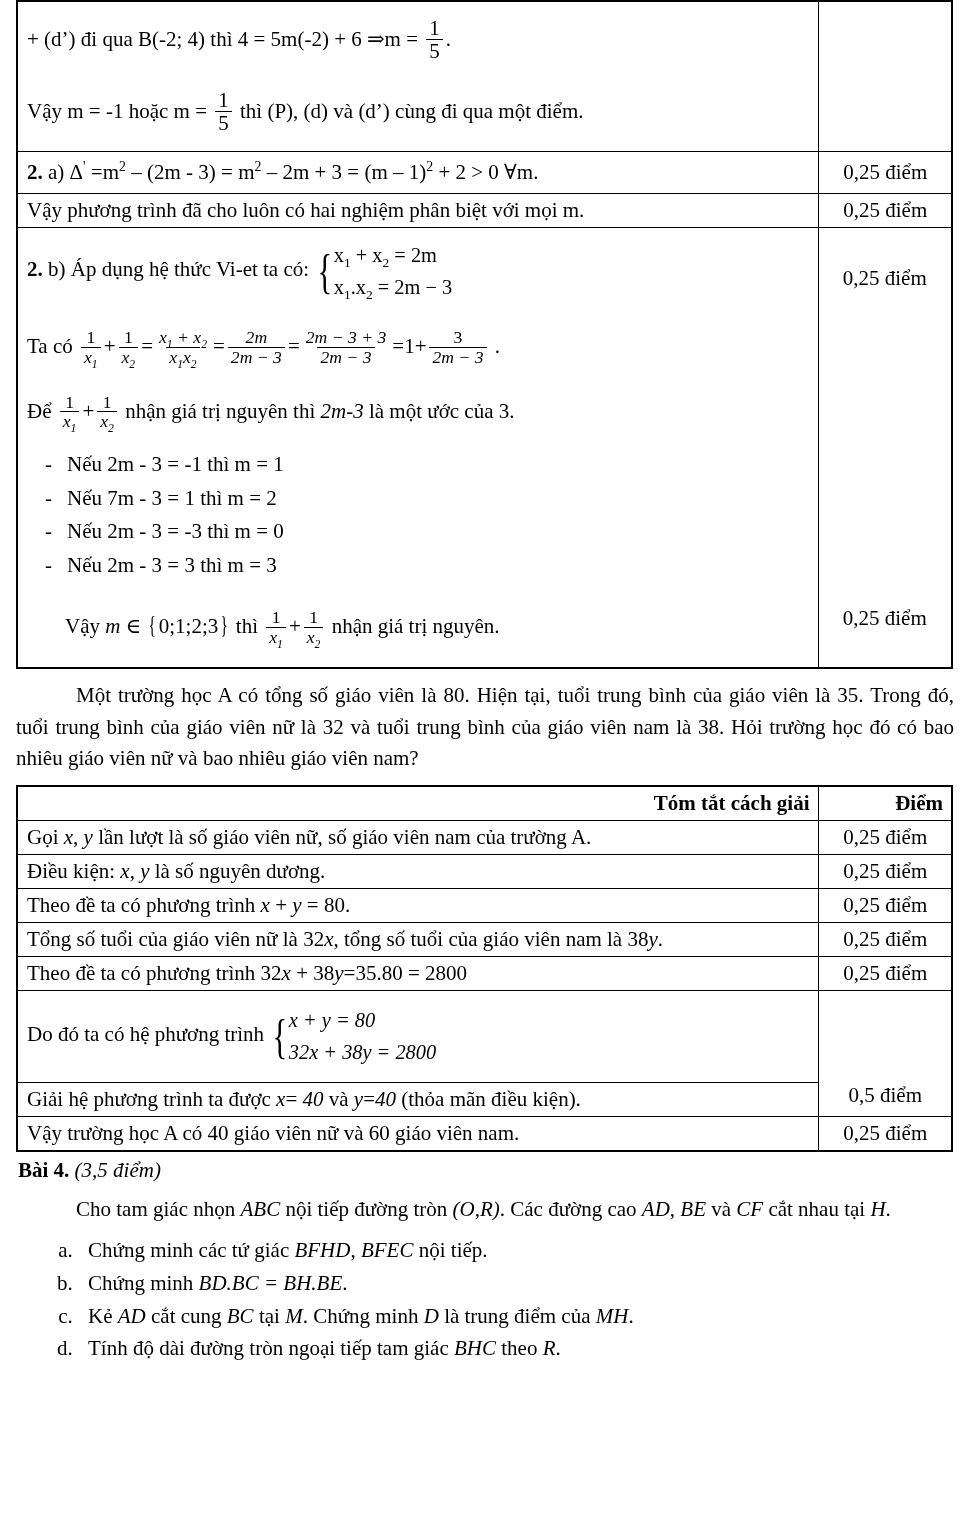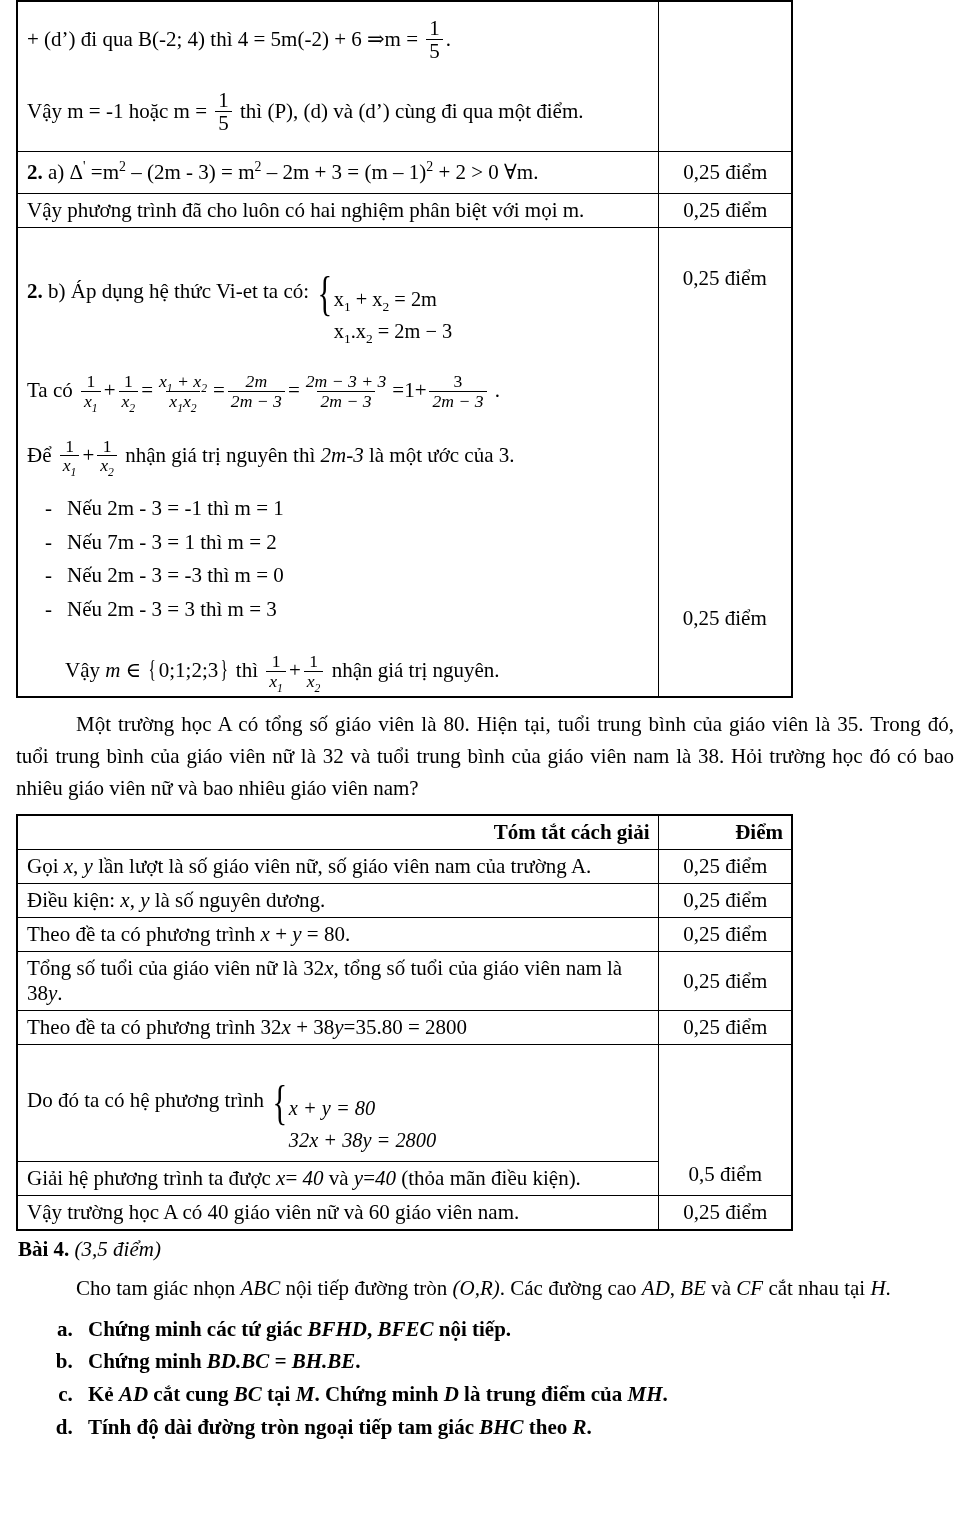--- a/index.html
+++ b/index.html
@@ -61,7 +61,7 @@
   
   table.doc {
     border-collapse: collapse;
-    width: 777px;
+    width: 937px;
     margin: 0;
     table-layout: fixed;
     padding-left: 8px;

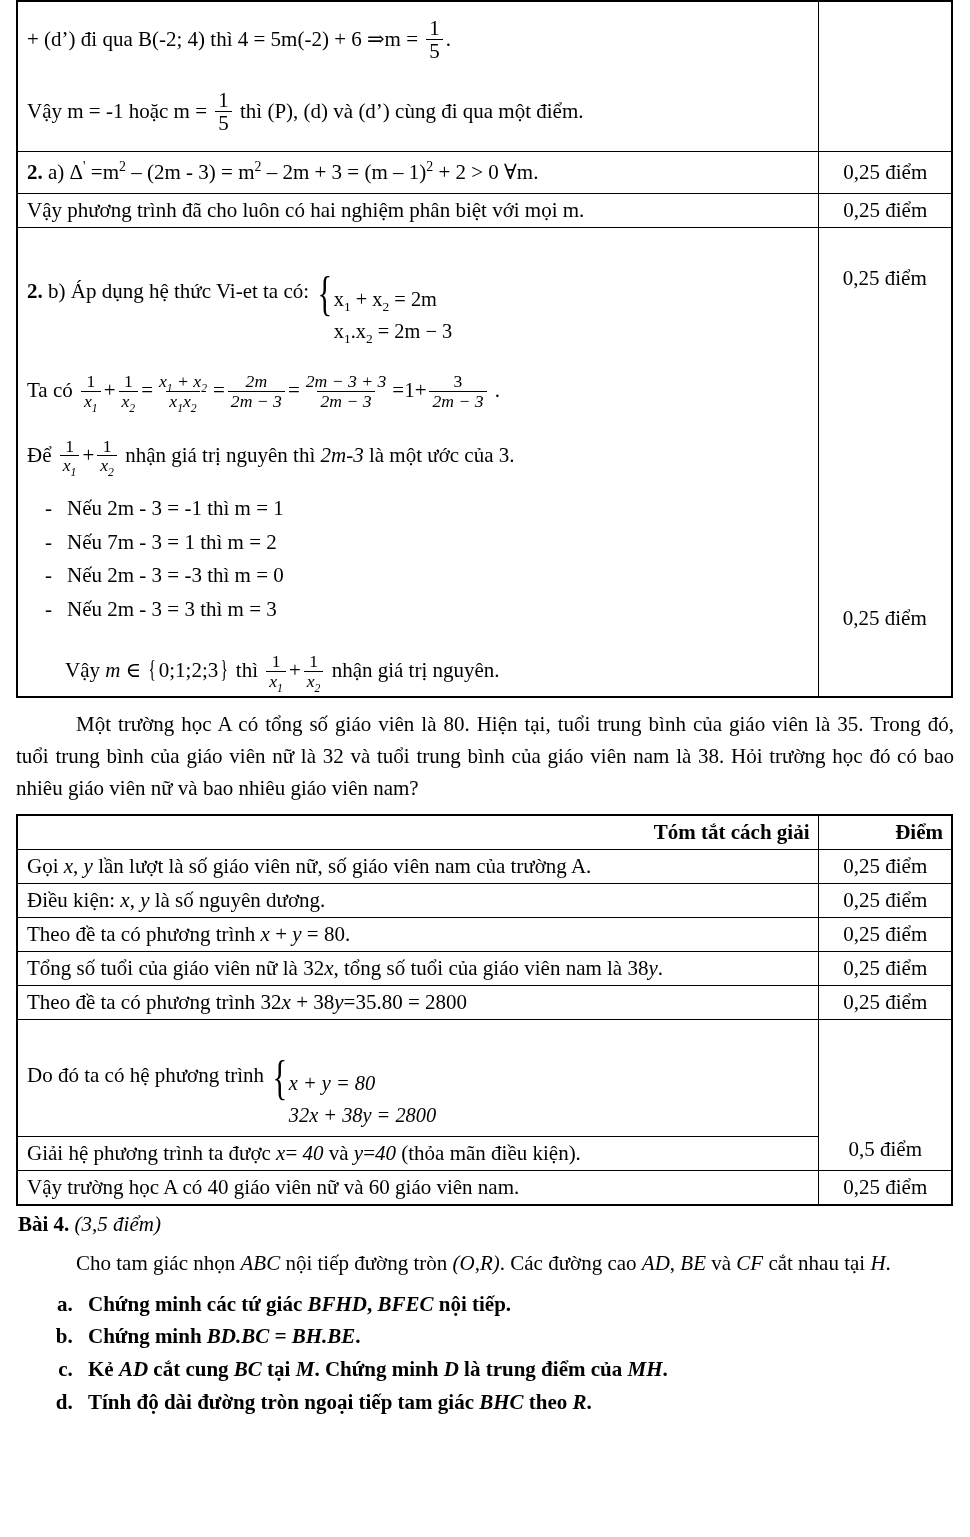--- a/index.html
+++ b/index.html
@@ -54,7 +54,6 @@
     flex-direction: column;
     line-height: 1.55;
     font-size: 0.97em;
-    margin-top: 44px;
   }
   .setbrace { font-size: 1.22em; font-weight: 300; display:inline-block; transform: scaleX(0.6); }
 

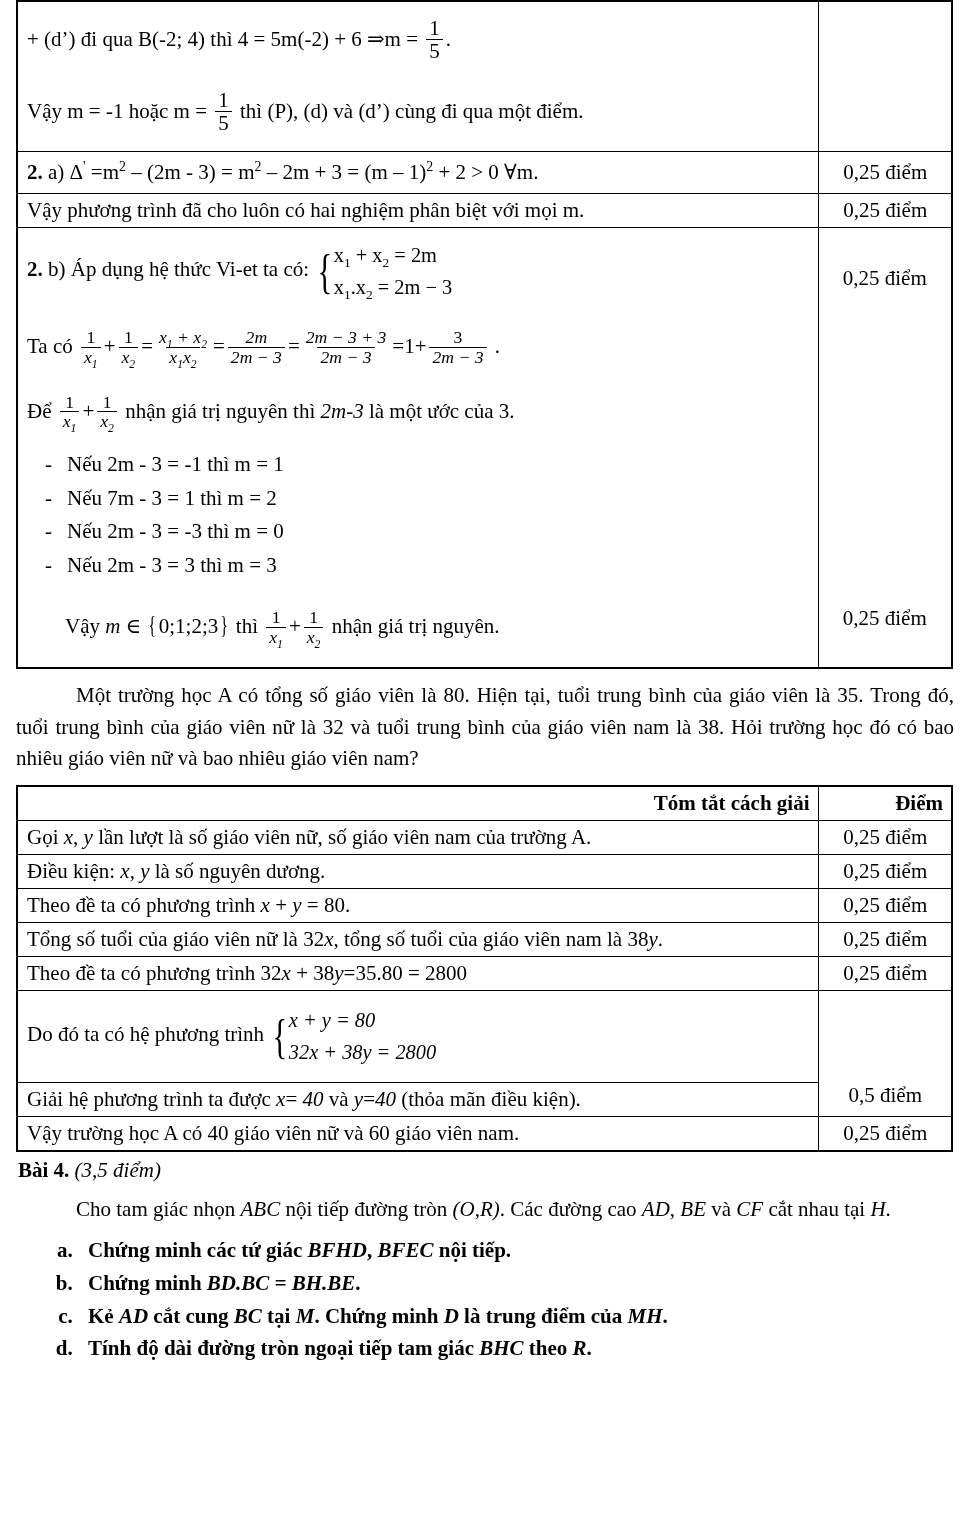--- a/index.html
+++ b/index.html
@@ -97,7 +97,6 @@
     padding-left: 62px;
     line-height: 1.56;
     list-style: lower-alpha;
-    font-weight: bold;
   }
   ol.abcd li { padding-left: 10px; }
   .dash-list { margin: 4px 0 0 0; padding: 0; list-style: none; }

